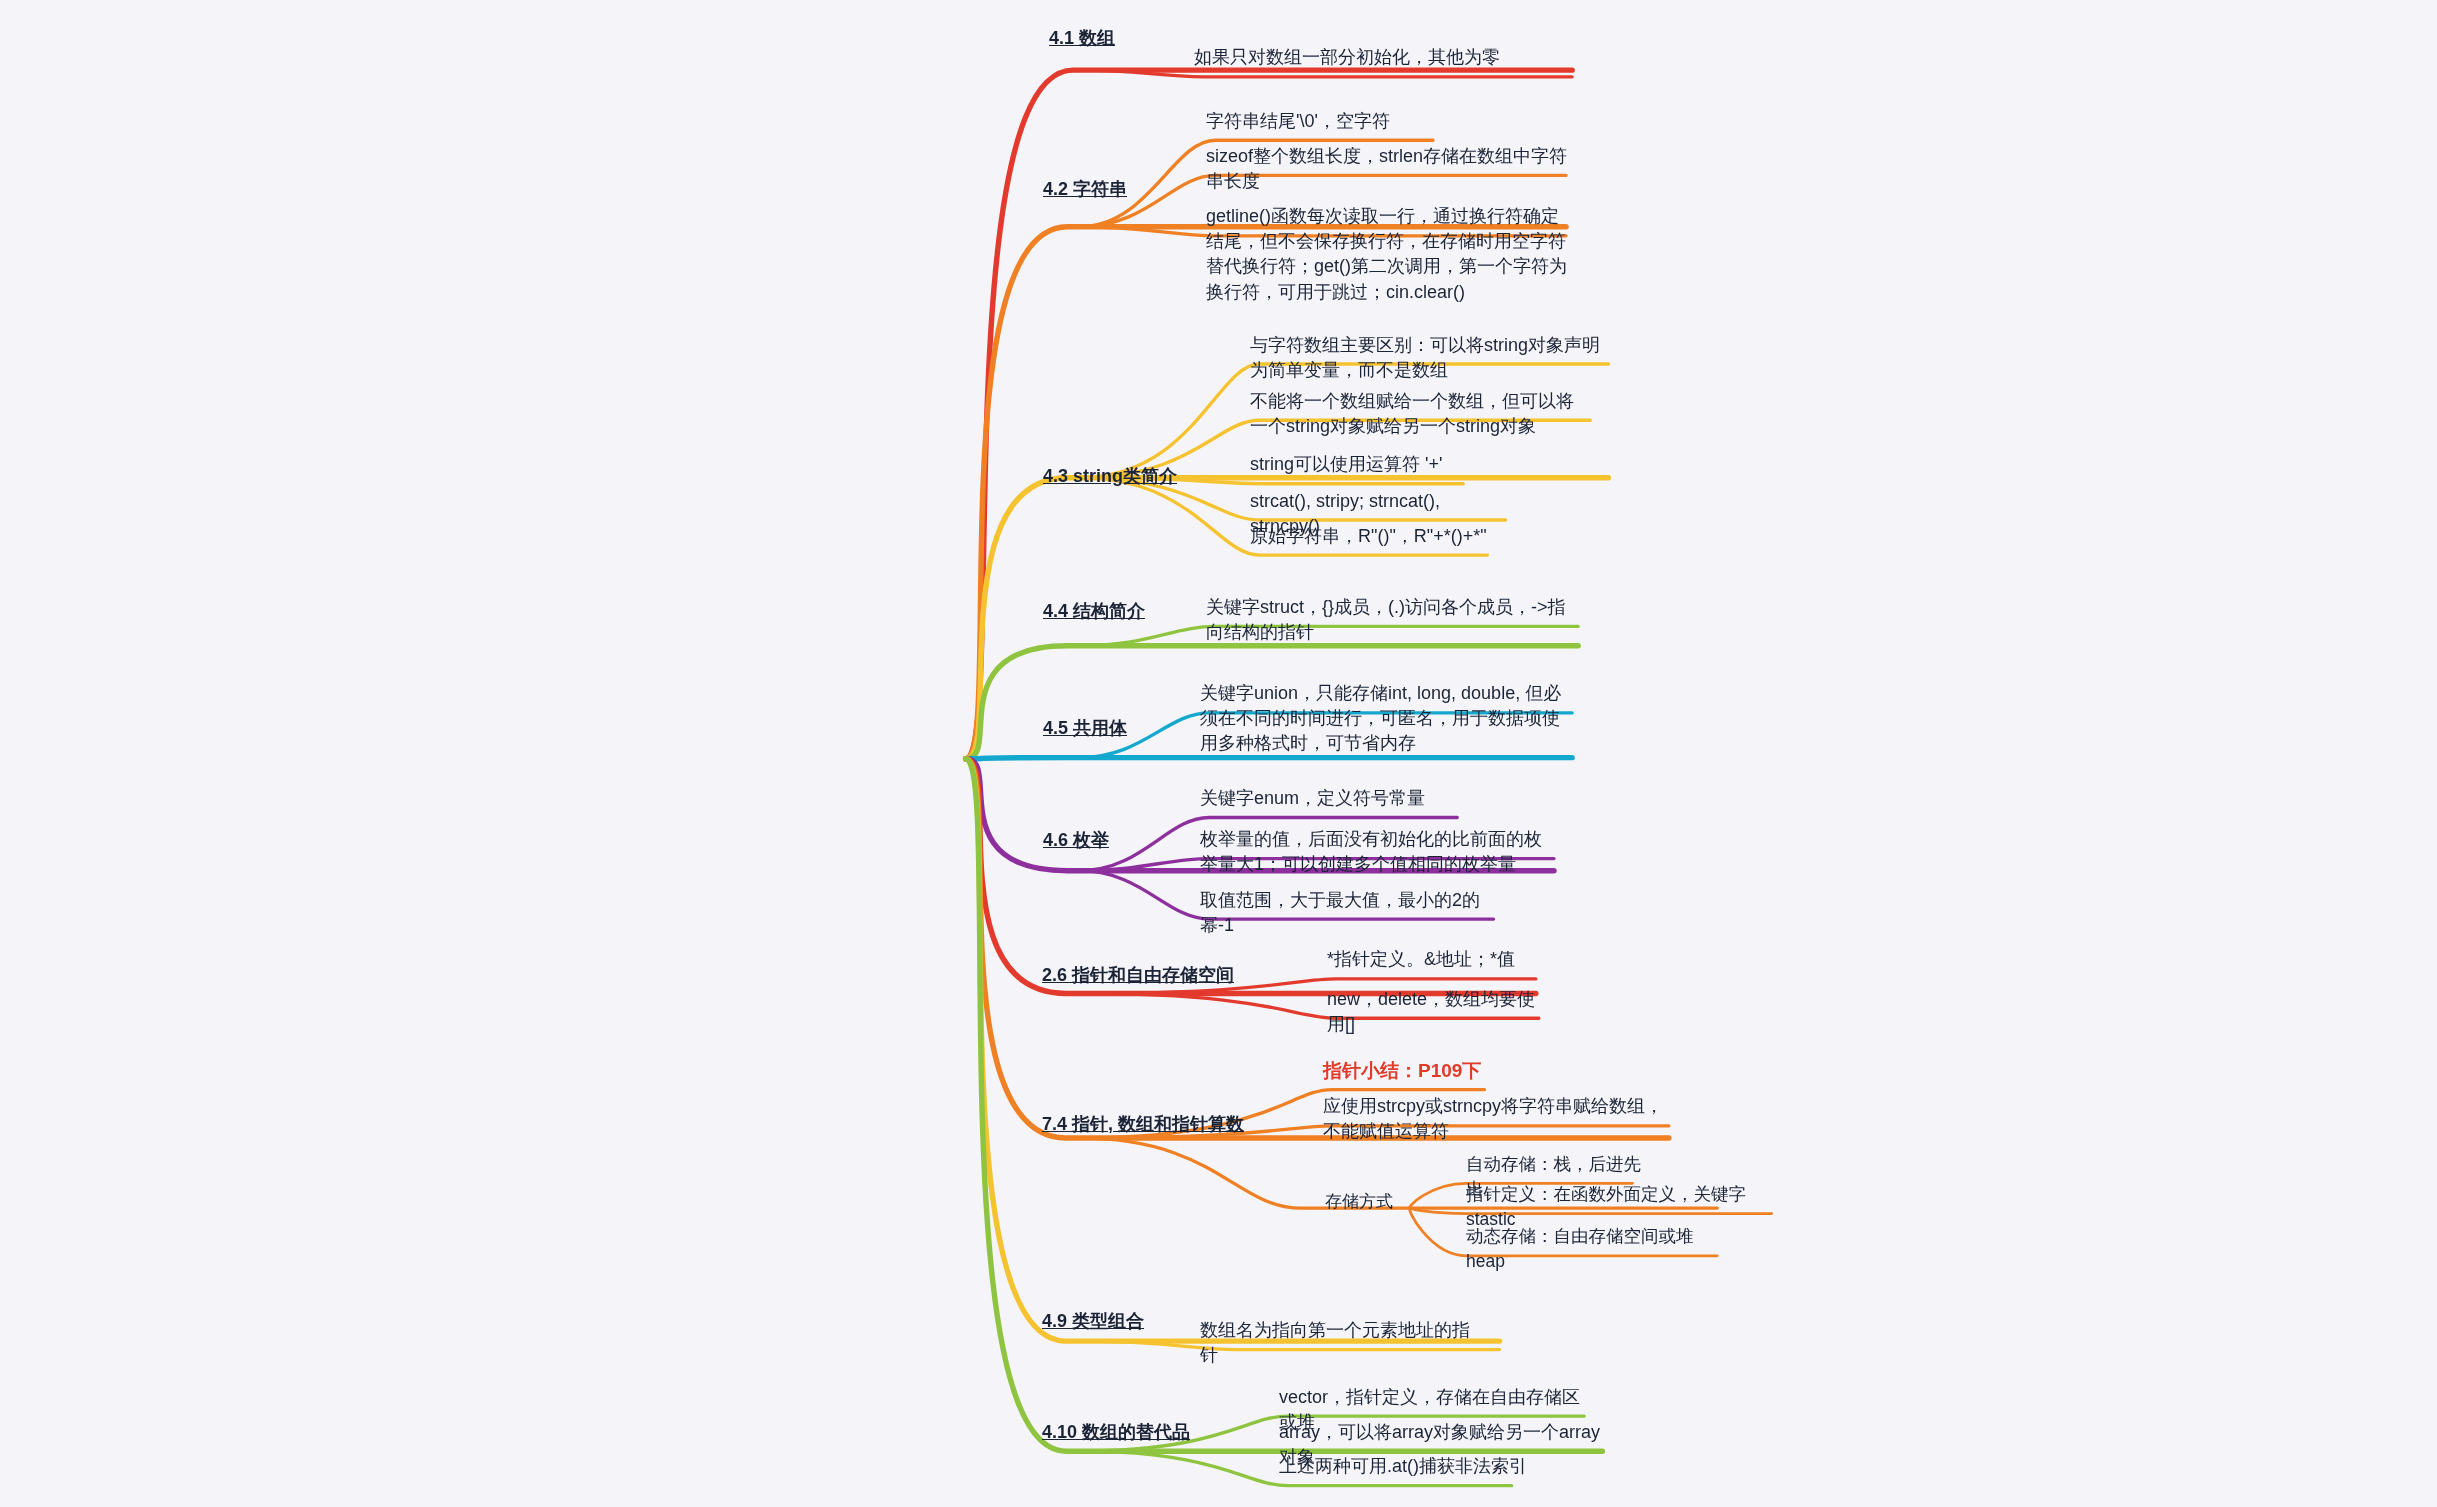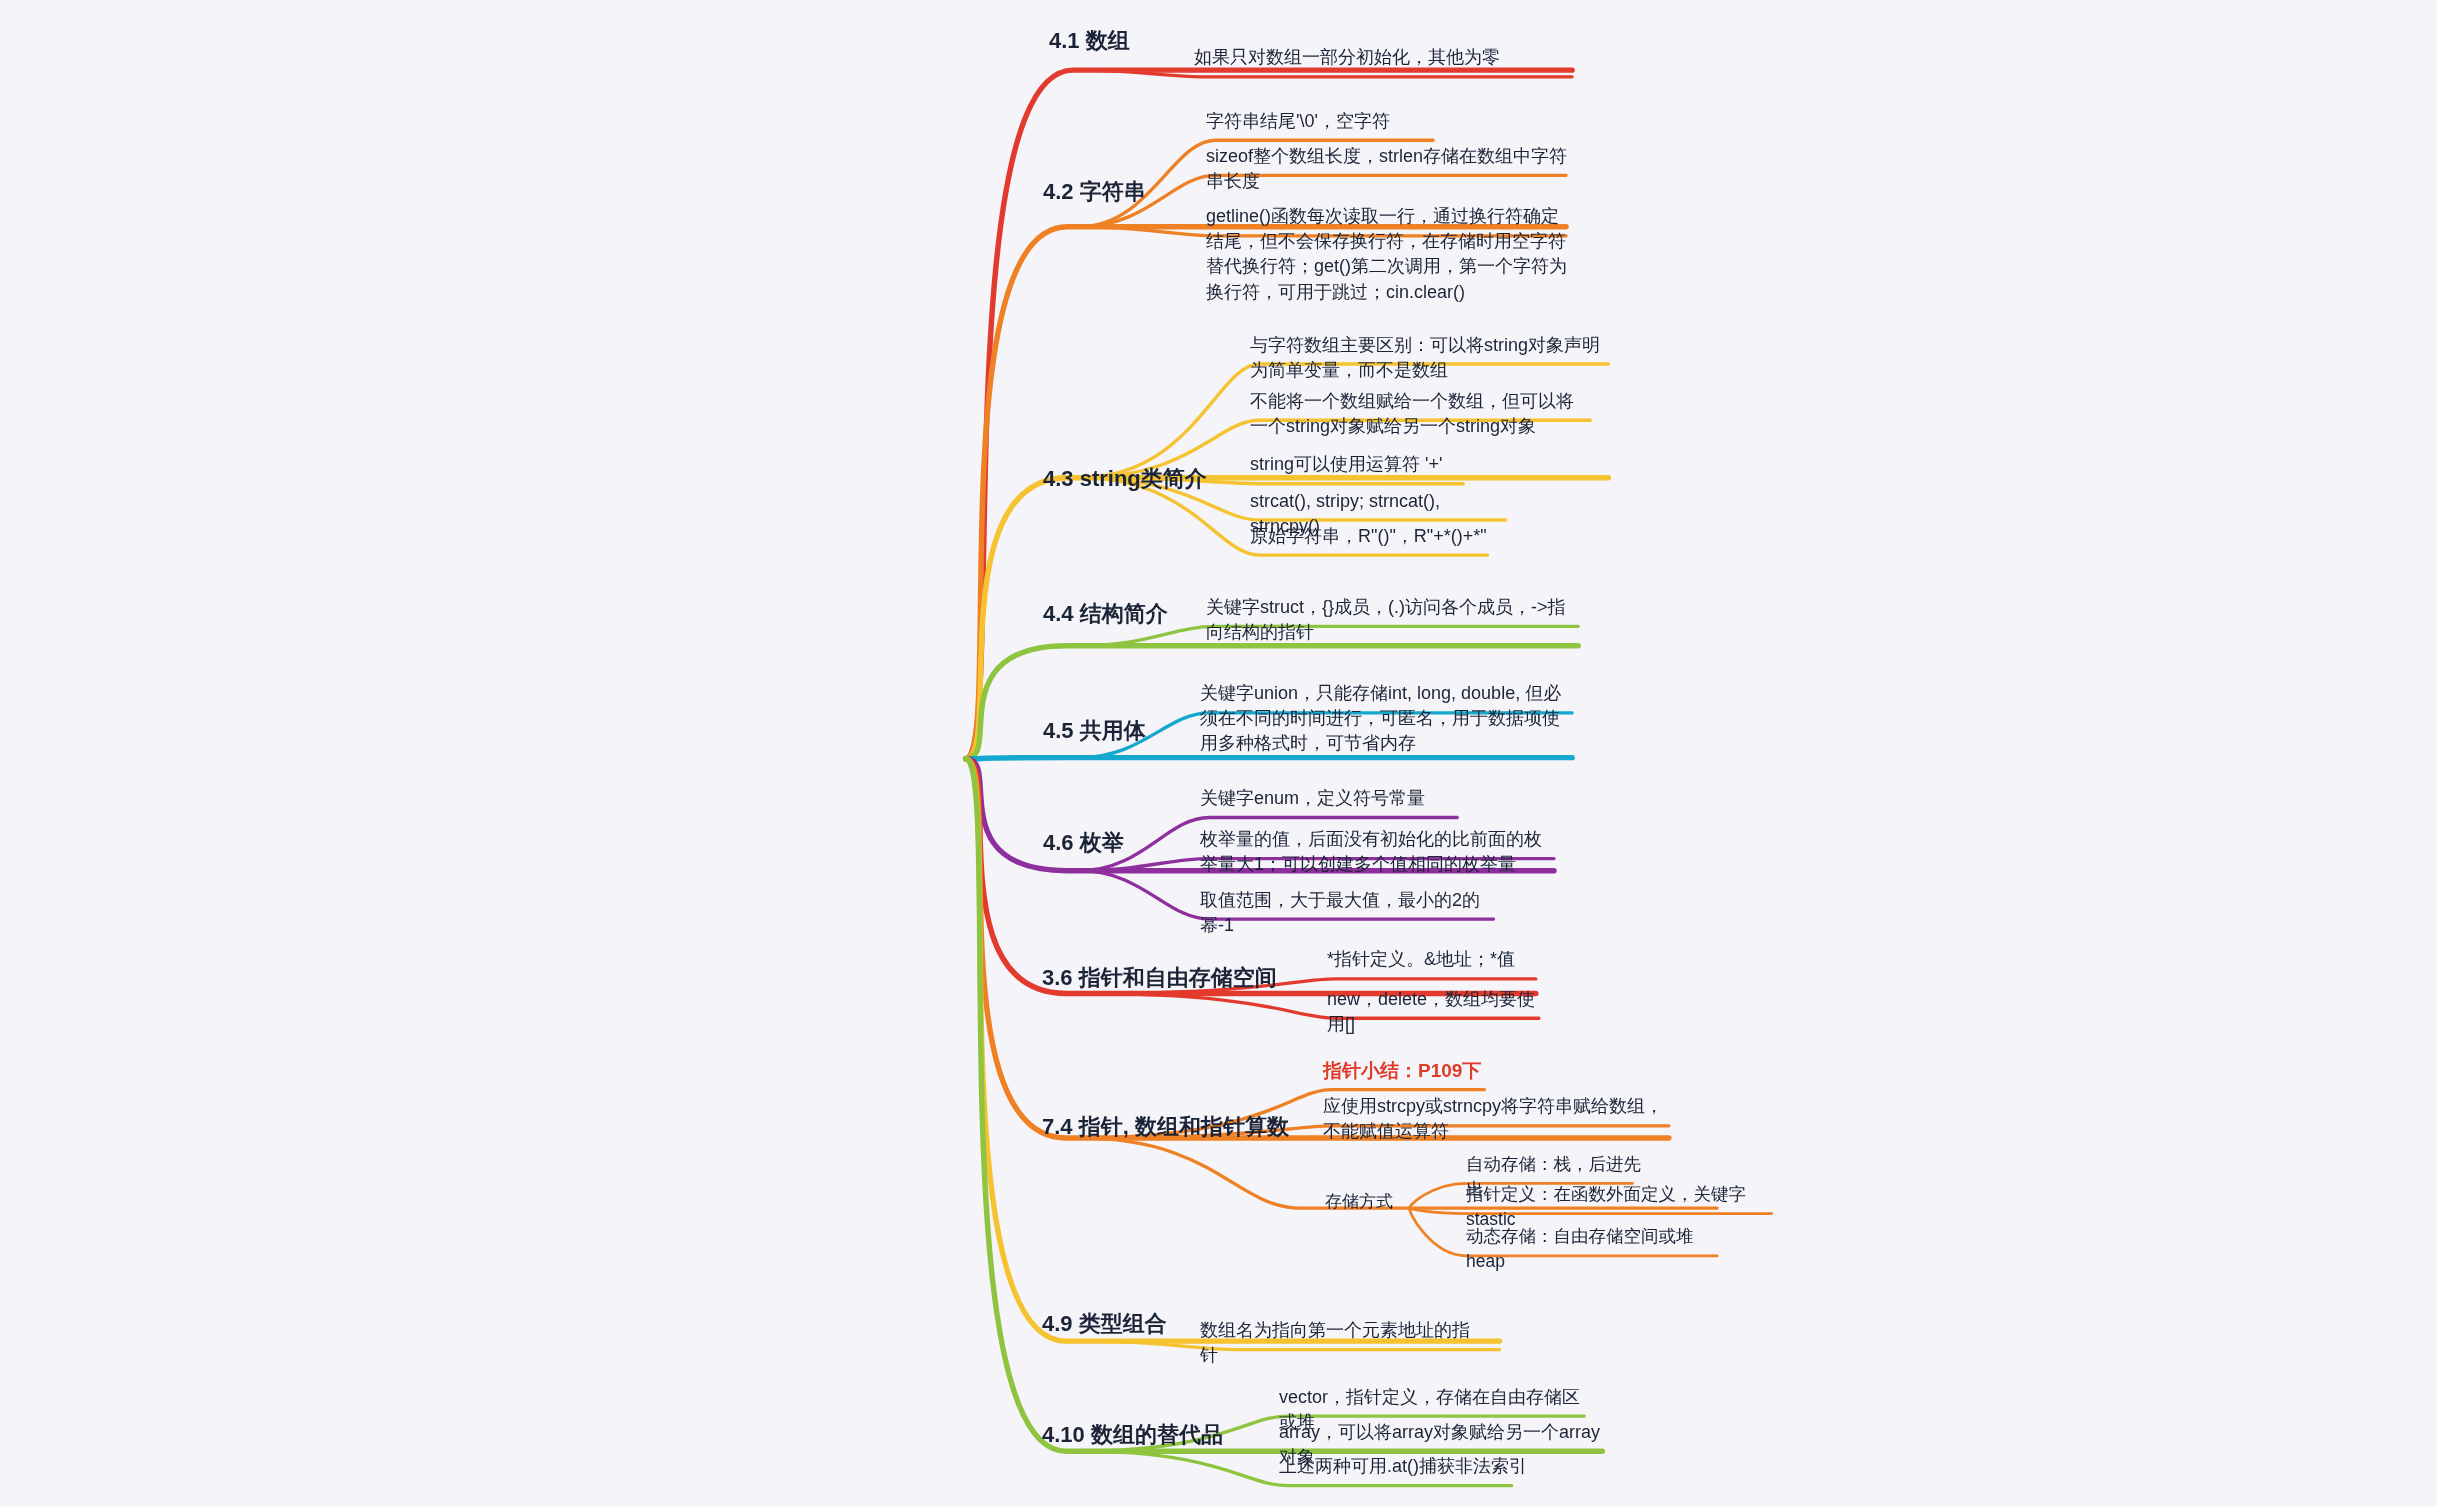--- a/index.html
+++ b/index.html
@@ -30,10 +30,11 @@
 
   
   .topic{
-    font-size:22px;
+    font-size:18px;
     font-weight:700;
     white-space:nowrap;
     z-index:10;
+    text-decoration:underline;
   }
 
   

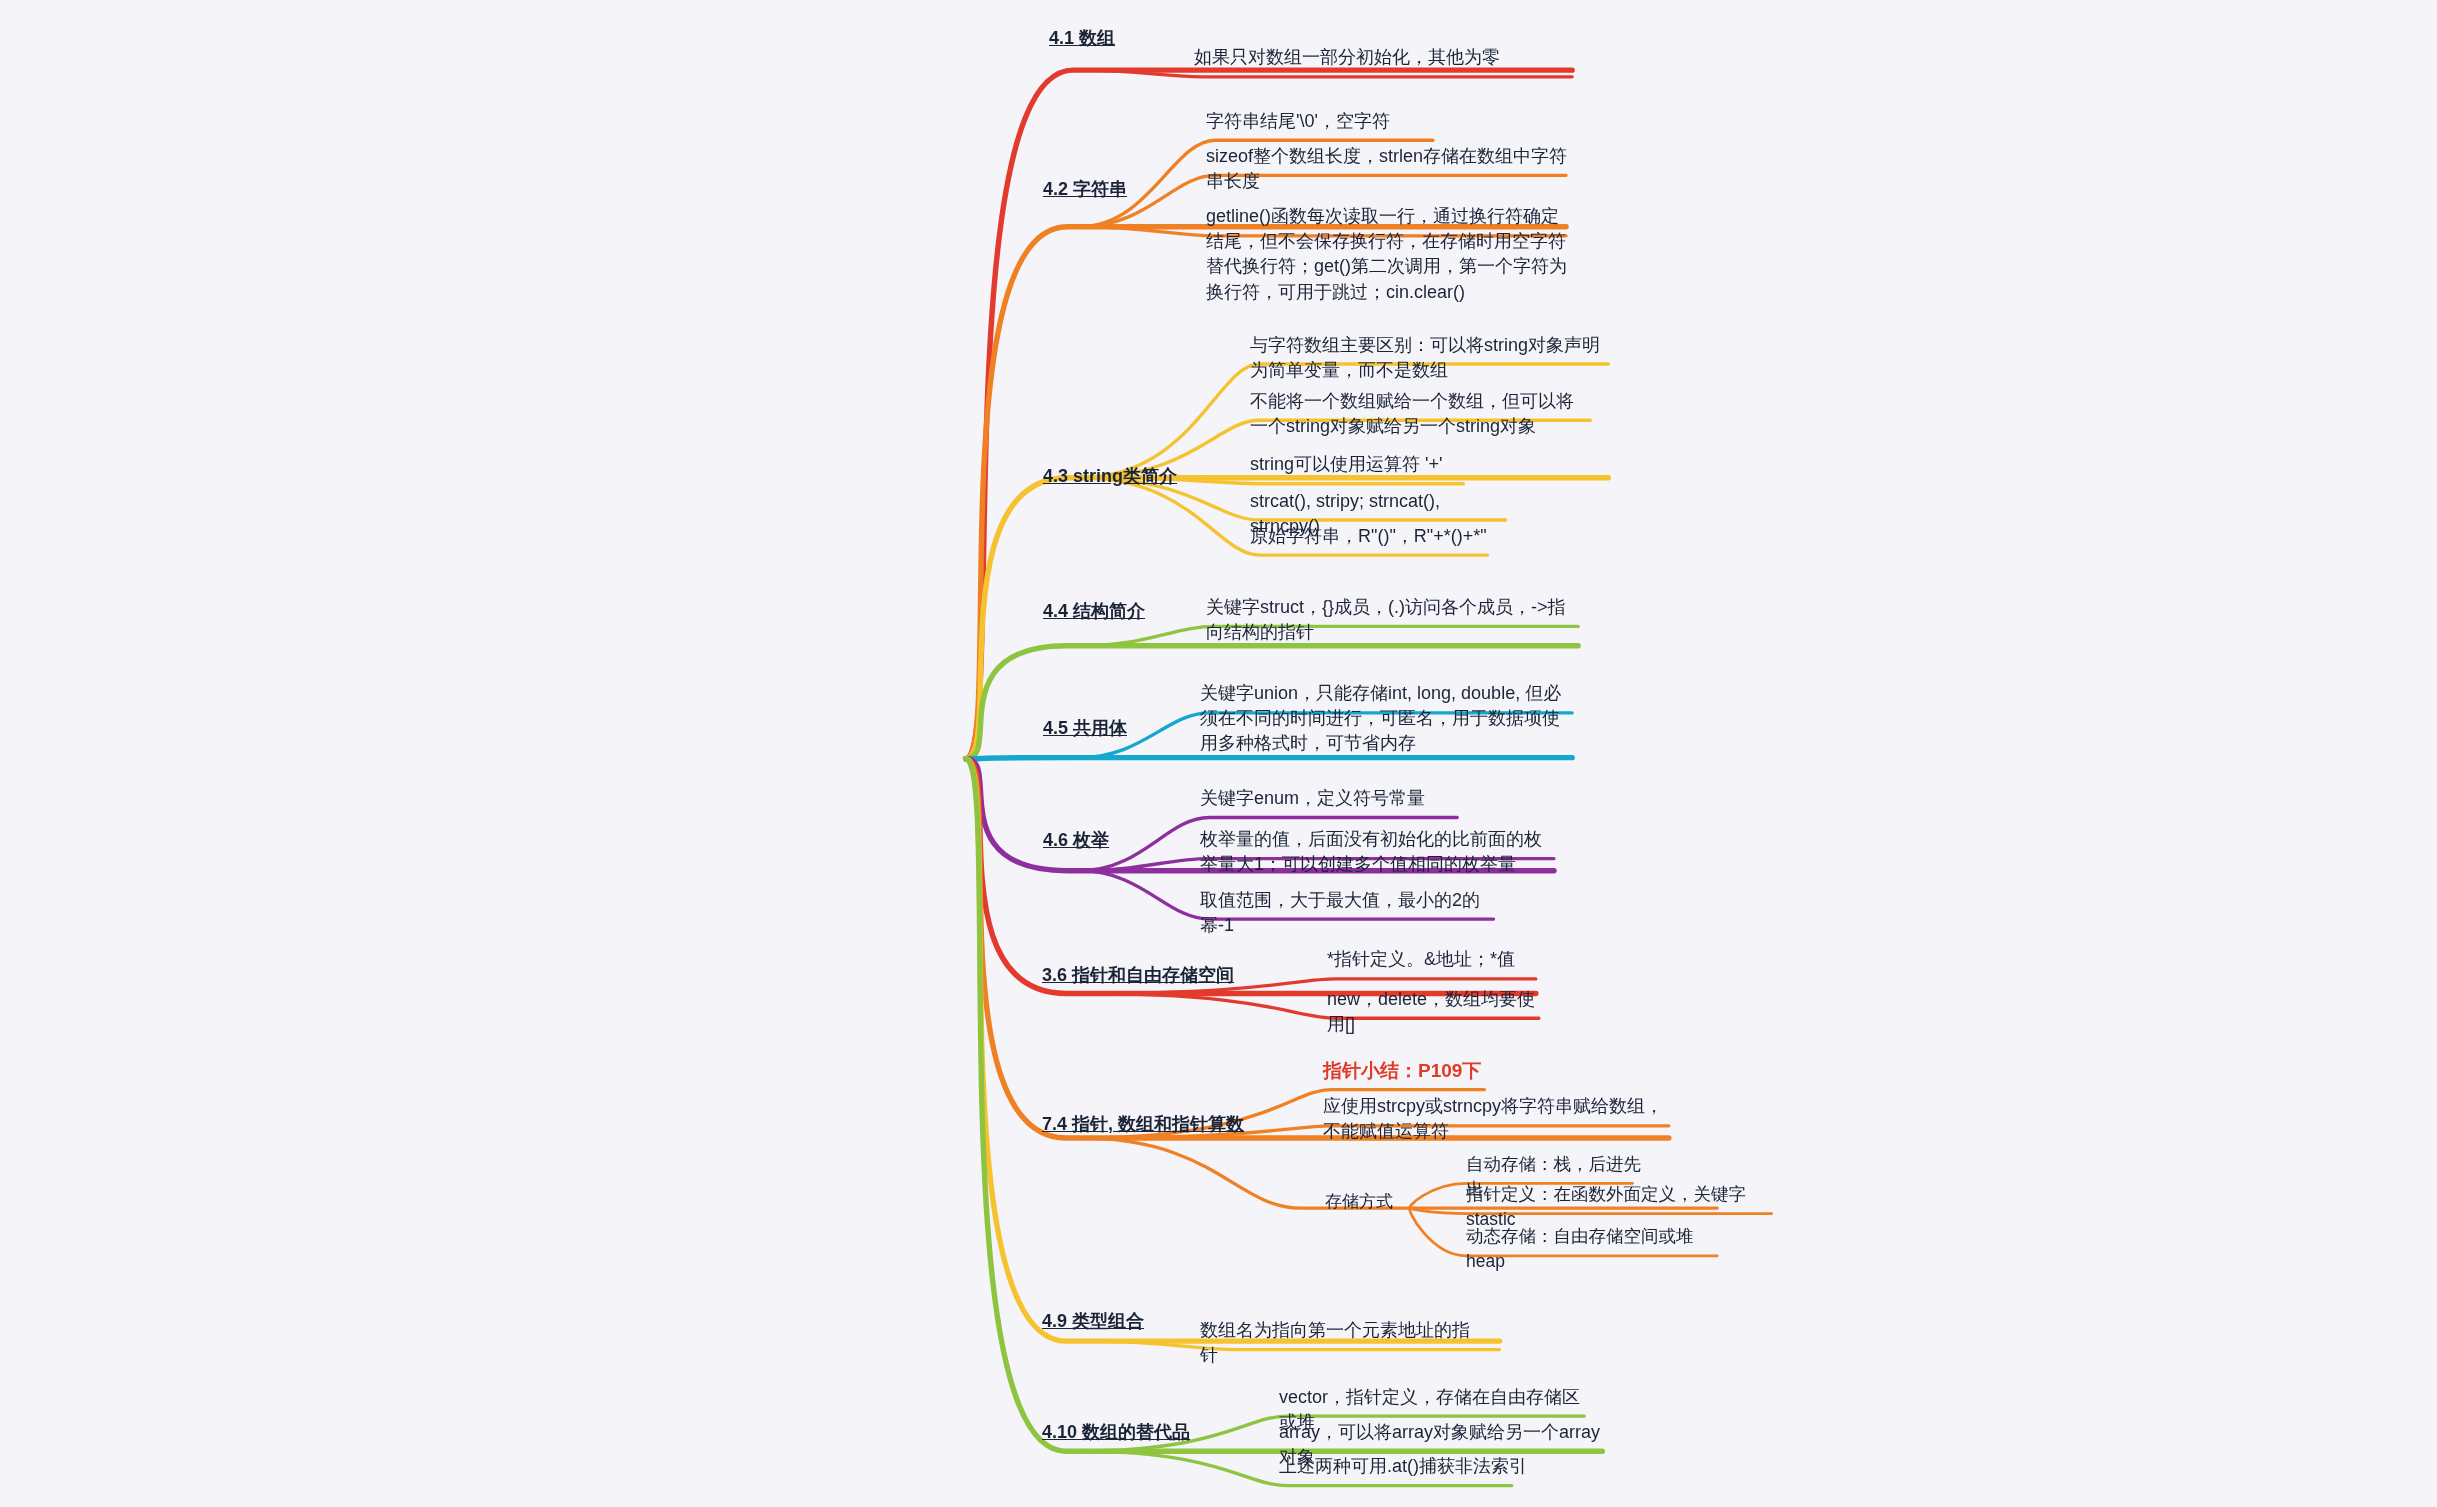--- a/index.html
+++ b/index.html
@@ -113,7 +113,7 @@
       <div class="node leaf" style="left: 1200px; top: 786px; width: 254px;">关键字enum，定义符号常量</div>
       <div class="node leaf" style="left: 1200px; top: 827px; width: 357px;">枚举量的值，后面没有初始化的比前面的枚举量大1；可以创建多个值相同的枚举量</div>
       <div class="node leaf" style="left: 1200px; top: 888px; width: 284px;">取值范围，大于最大值，最小的2的幂-1</div>
-      <div class="node topic" style="left: 1042px; top: 963px;">3.6 指针和自由存储空间</div>
+      <div class="node topic" style="left: 1042px; top: 963px;">2.6 指针和自由存储空间</div>
       <div class="node leaf" style="left: 1327px; top: 947px; width: 200px;">*指针定义。&amp;地址；*值</div>
       <div class="node leaf" style="left: 1327px; top: 987px; width: 224px;">new，delete，数组均要使用[]</div>
       <div class="node topic" style="left: 1042px; top: 1112px;">7.4 指针, 数组和指针算数</div>

